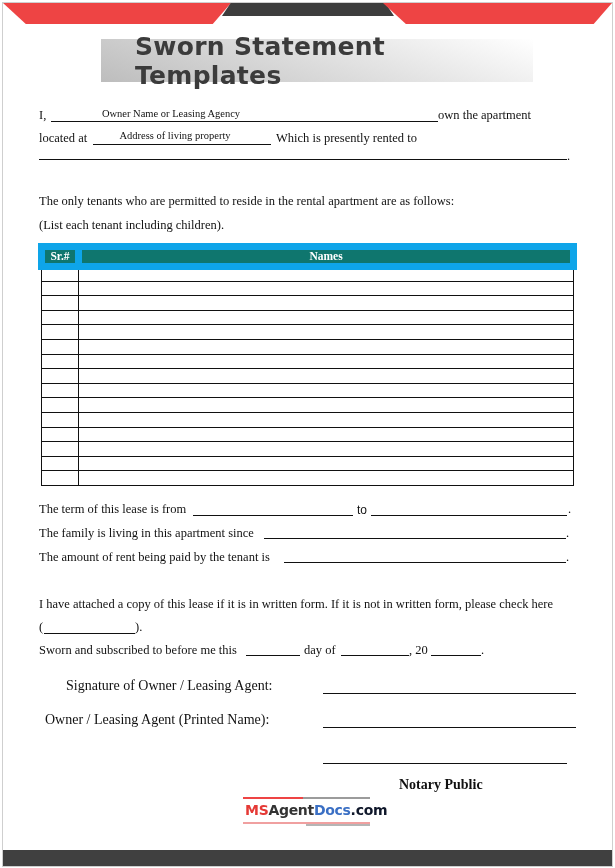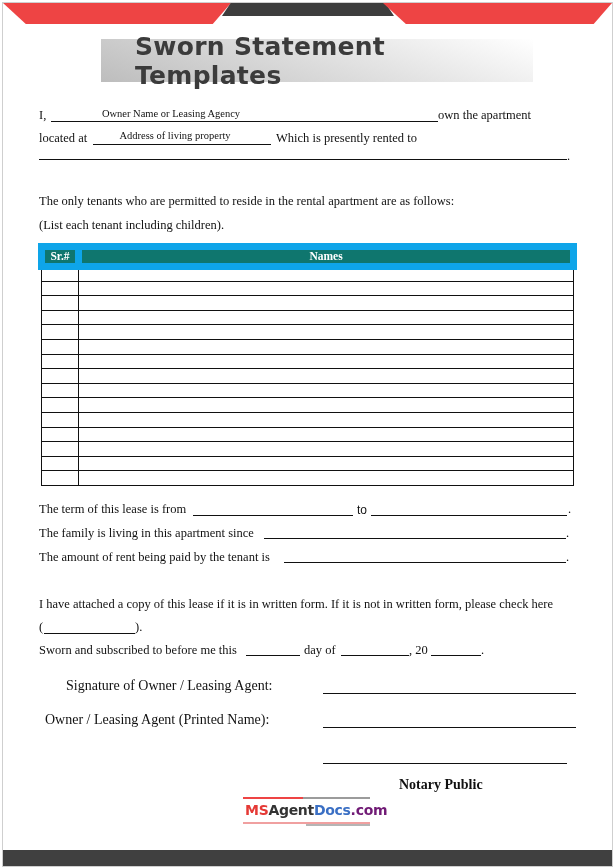--- a/index.html
+++ b/index.html
@@ -184,7 +184,7 @@
   <div class="logo-line-red-top"></div>
   <div class="logo-line-gray-top"></div>
   <div class="logo-text">
-    <span style="color:#e53935">MS</span><span style="color:#333333">Agent</span><span style="color:#3a6fc4">Docs</span><span style="color:#701a75">.com</span>
+    <span style="color:#e53935">MS</span><span style="color:#333333">Agent</span><span style="color:#3a6fc4">Docs</span><span style="color:#0f172a">.com</span>
   </div>
   <div class="logo-line-red-bot"></div>
   <div class="logo-line-gray-bot"></div>

